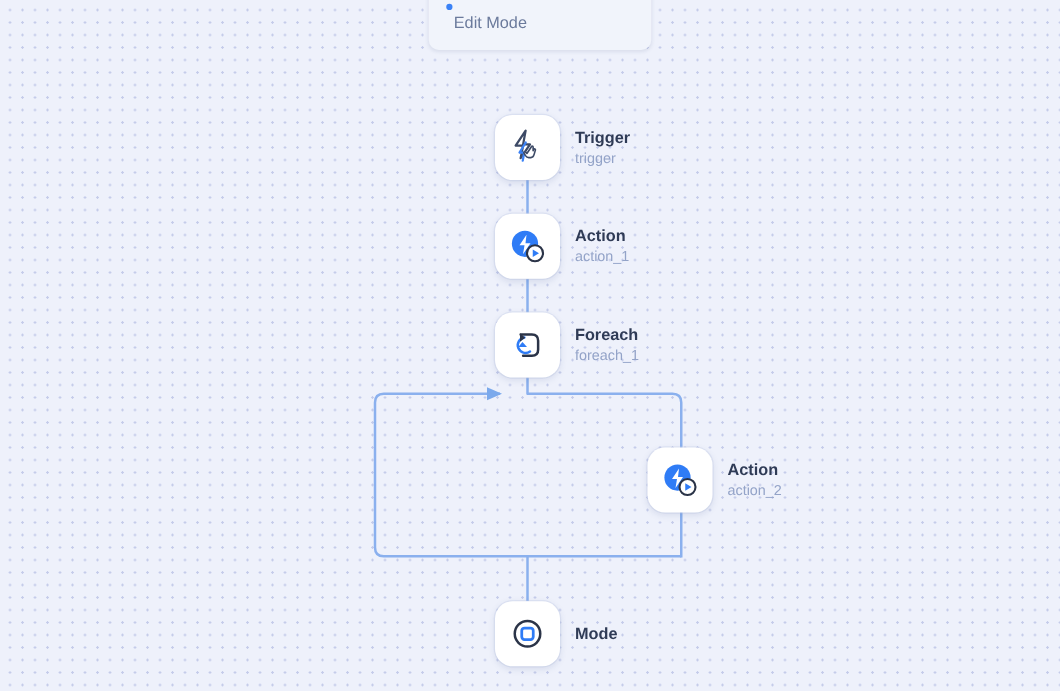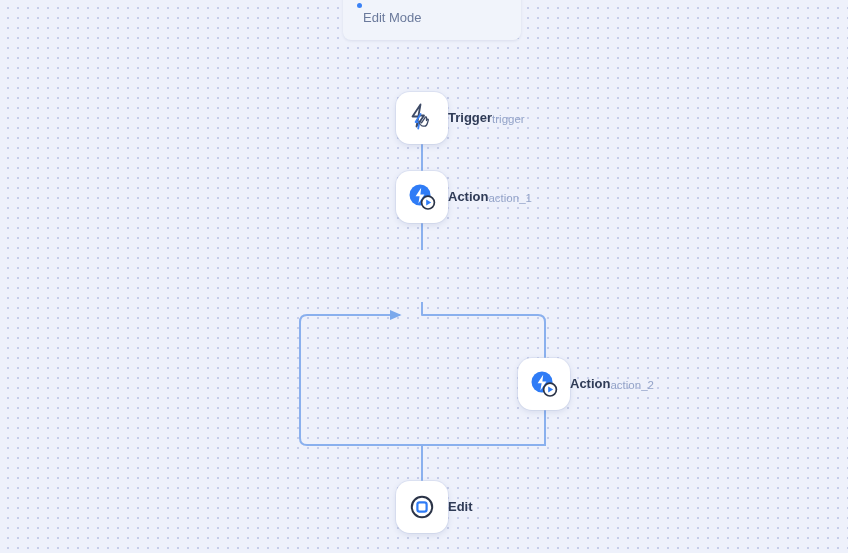--- a/index.html
+++ b/index.html
@@ -106,7 +106,9 @@
     cursor: pointer;
   }
   .node-text {
-    display: flex;
+    margin-left: 12px;
+    display: flex;
+    flex-direction: column;
     justify-content: center;
     line-height: 1.25;
   }

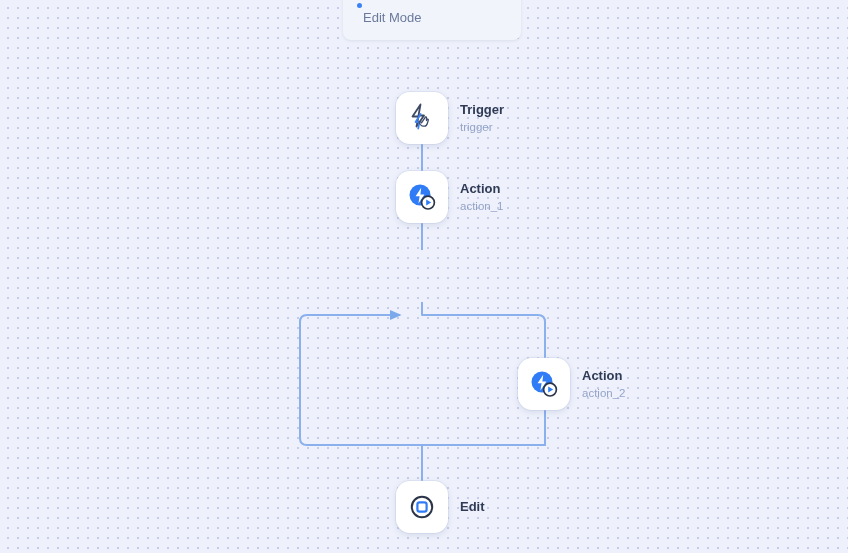--- a/index.html
+++ b/index.html
@@ -192,6 +192,21 @@
     </div>
   </div>
 
+  <div class="node" style="left:396px; top:250px;">
+    <div class="node-card">
+      <svg width="34" height="34" viewBox="0 0 34 34" xmlns="http://www.w3.org/2000/svg">
+        <path d="M11.5,8.5 L20.5,8.5 Q25.5,8.5 25.5,13.5 L25.5,20.5 Q25.5,25.5 20.5,25.5
+                 L13.5,25.5" fill="none" stroke="#2b3448" stroke-width="2" stroke-linecap="round" stroke-linejoin="round"></path>
+        <path d="M14.5,11.0 A6.2,6.2 0 1 0 19.0,22.2" fill="none" stroke="#2f7cf6" stroke-width="2" stroke-linecap="round"></path>
+        <path d="M11.0,7.6 L15.2,11.2 L11.0,14.4 Z" fill="#2b3448"></path>
+        <path d="M16.6,18.6 L13.0,14.6 L9.6,18.6 Z" fill="#2f7cf6"></path>
+      </svg>
+    </div>
+    <div class="node-text">
+      <span class="node-title">Foreach</span>
+      <span class="node-subtitle">foreach_1</span>
+    </div>
+  </div>
 
   <div class="node" style="left:518px; top:358px;">
     <div class="node-card">

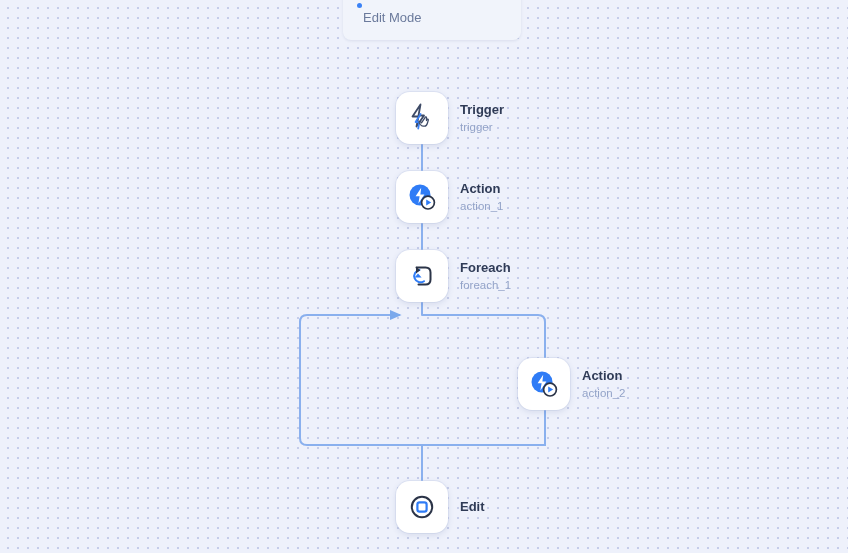--- a/index.html
+++ b/index.html
@@ -231,7 +231,7 @@
       </svg>
     </div>
     <div class="node-text">
-      <span class="node-title only">Edit</span>
+      <span class="node-title only">Mode</span>
     </div>
   </div>
 

